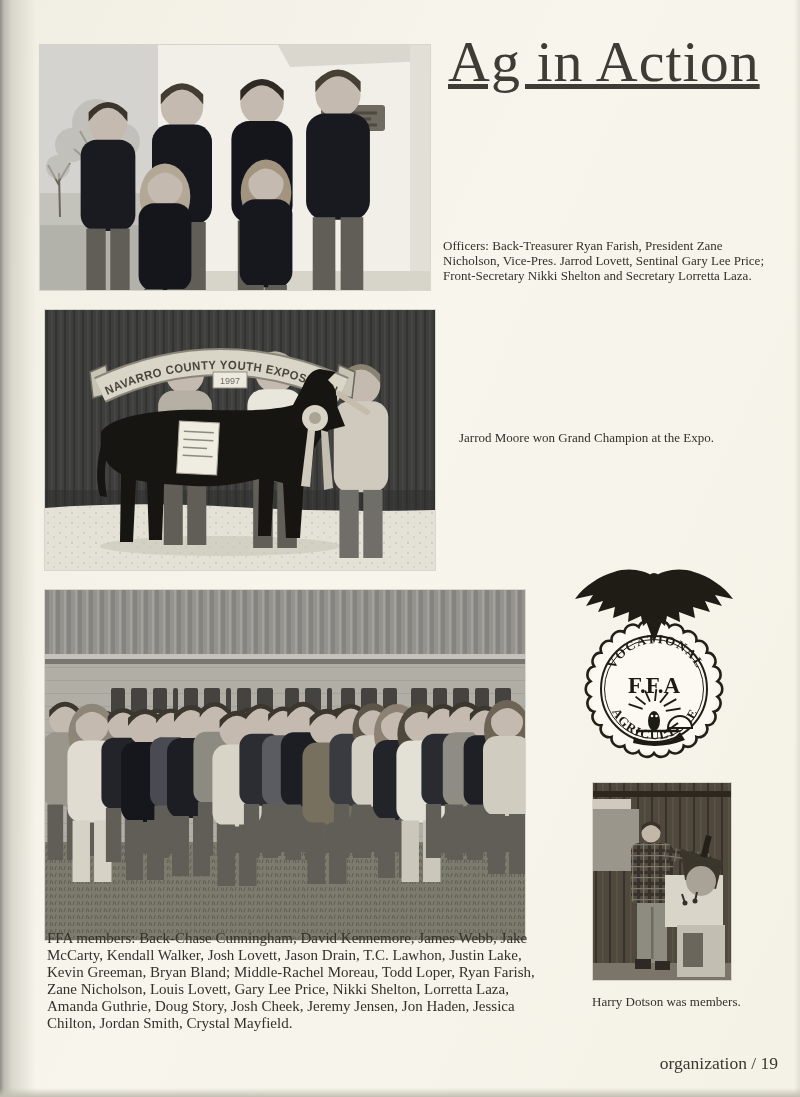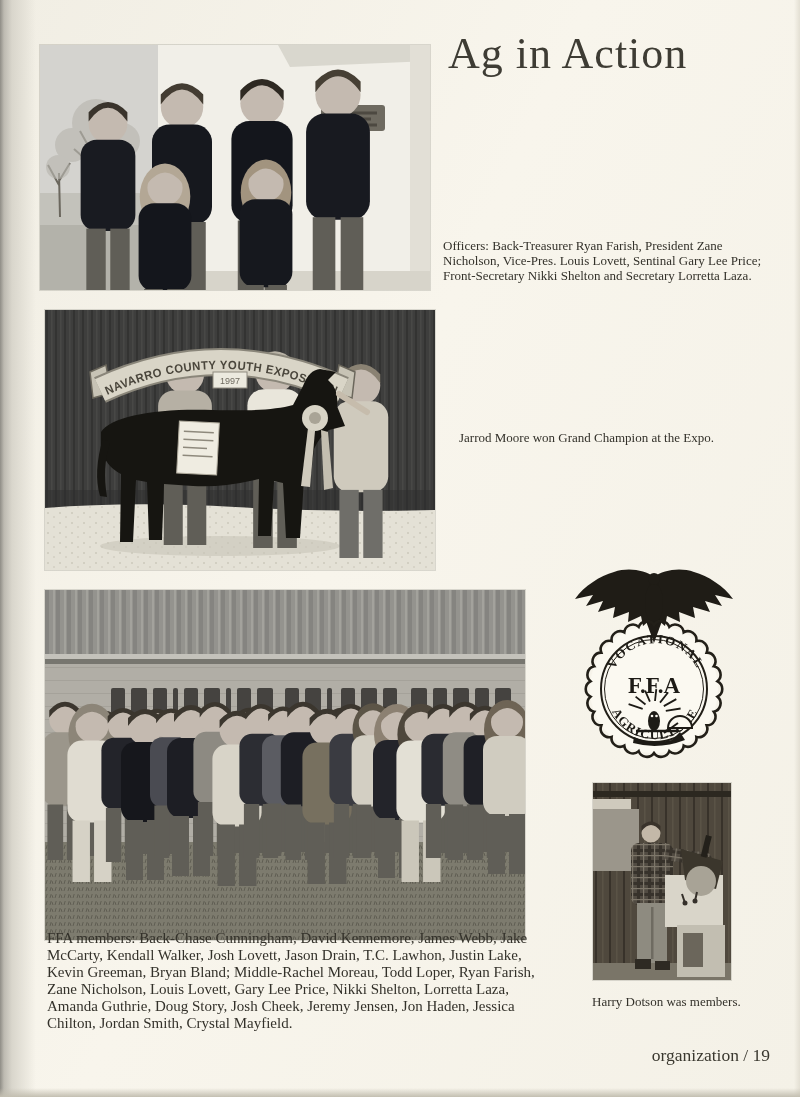--- a/index.html
+++ b/index.html
@@ -13,7 +13,7 @@
   .right-edge{position:absolute;right:0;top:0;width:6px;height:100%;
     background:linear-gradient(270deg,#e3dfd3,rgba(245,242,233,0));}
   h1.title{position:absolute;left:448px;top:28px;margin:0;font-weight:400;
-    font-size:44px;letter-spacing:1px;color:#3e3c34;}
+    font-size:58px;letter-spacing:1px;color:#3e3c34;text-decoration:underline;}
   .photo{position:absolute;box-shadow:0 0 0 1px rgba(110,108,98,.22);background:#dcdad2;}
   .photo svg{display:block;}
   .photo-officers{left:40px;top:45px;}

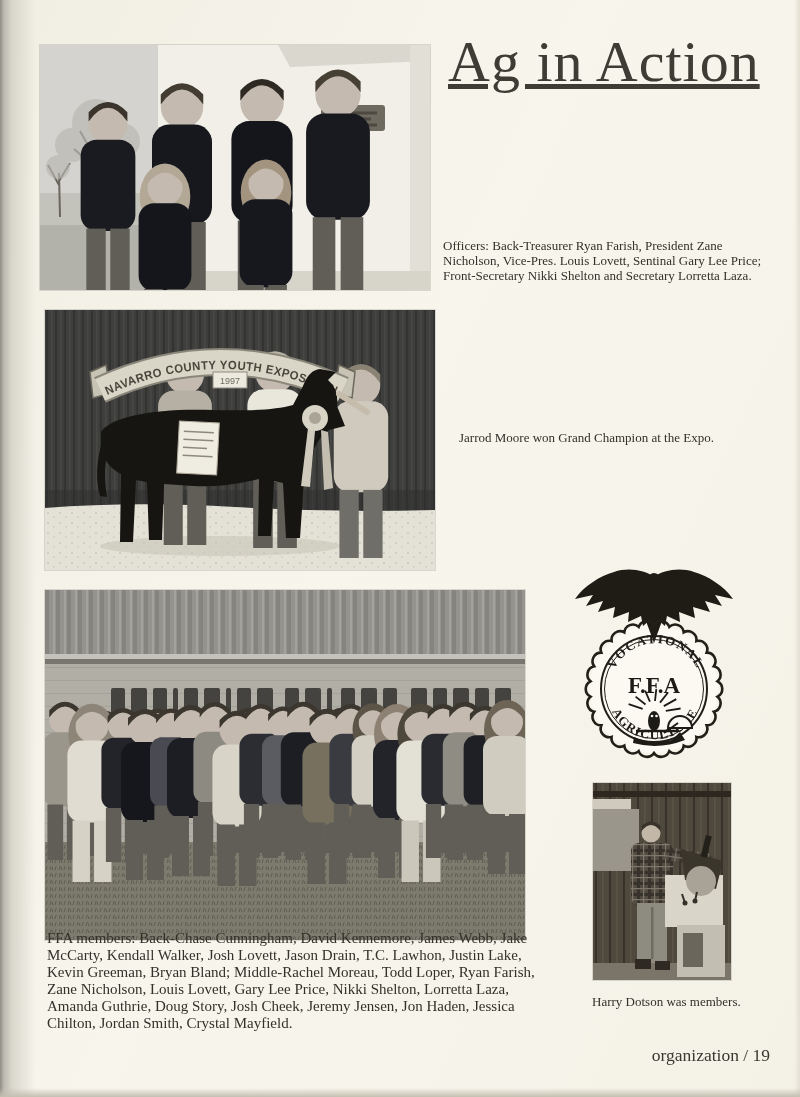--- a/index.html
+++ b/index.html
@@ -124,7 +124,7 @@
       </g>
     </svg>
   </figure>
-  <p class="caption cap-officers">Officers: Back-Treasurer Ryan Farish, President Zane Nicholson, Vice-Pres. Louis Lovett, Sentinal Gary Lee Price; Front-Secretary Nikki Shelton and Secretary Lorretta Laza.</p>
+  <p class="caption cap-officers">Officers: Back-Treasurer Ryan Farish, President Zane Nicholson, Vice-Pres. Jarrod Lovett, Sentinal Gary Lee Price; Front-Secretary Nikki Shelton and Secretary Lorretta Laza.</p>
 
   <figure class="photo photo-expo" style="margin:0">
     <svg width="390" height="260" viewBox="0 0 390 260">

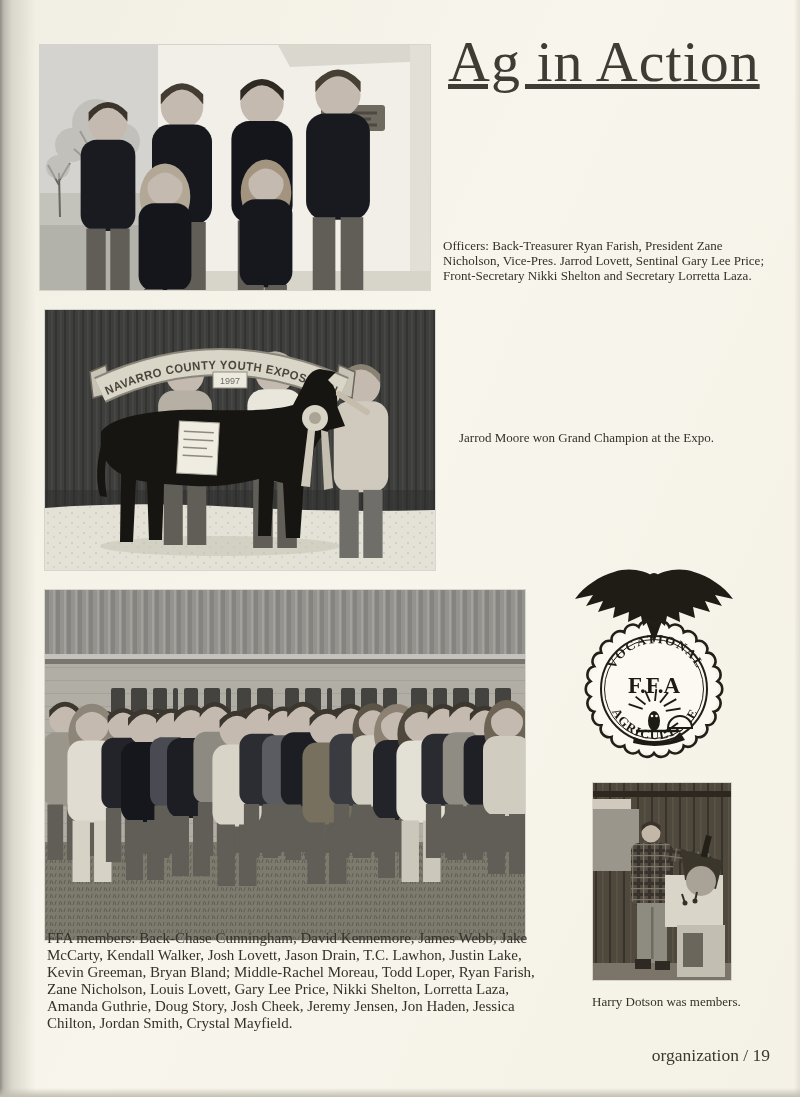--- a/index.html
+++ b/index.html
@@ -26,7 +26,7 @@
   .cap-expo{left:443px;top:430px;width:348px;margin-left:16px;}
   .cap-members{left:47px;top:930px;width:498px;font-size:15px;line-height:1.14;}
   .cap-sponsor{left:592px;top:994px;width:152px;}
-  .footer{position:absolute;left:460px;top:1045px;width:310px;margin:0;
+  .footer{position:absolute;left:460px;top:1045px;width:310px;margin:8px;
     text-align:right;font-size:17.5px;color:#3a382f;}
 </style>
 </head>

